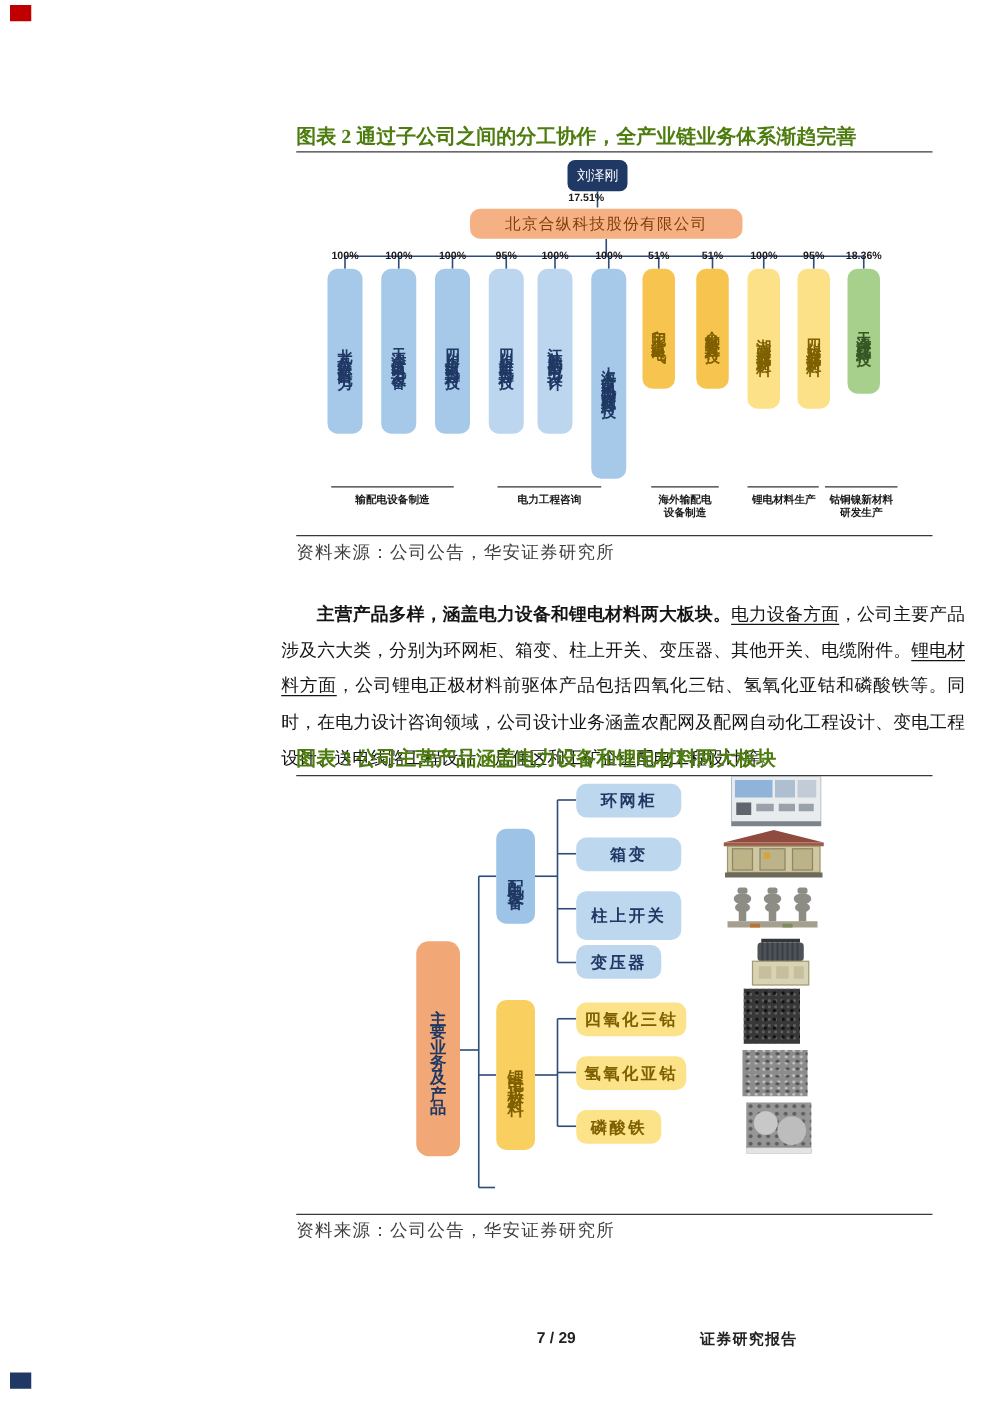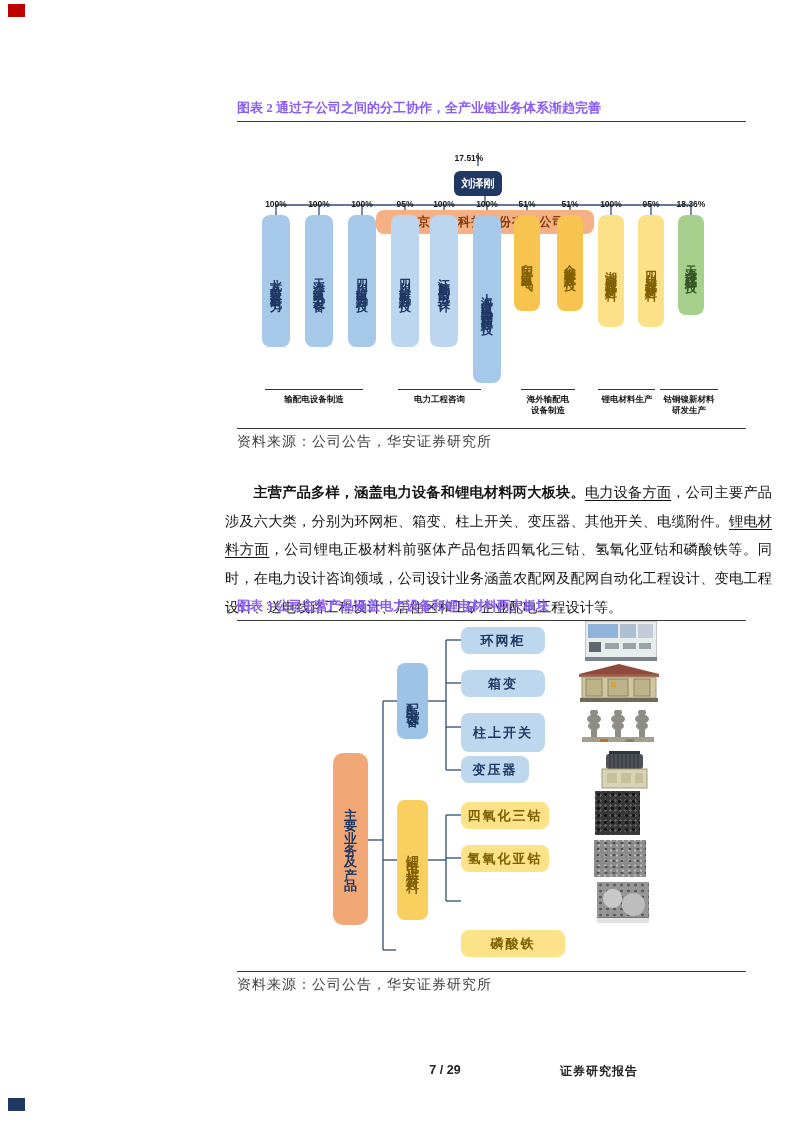--- a/index.html
+++ b/index.html
@@ -8,7 +8,7 @@
   .corner{position:absolute;width:17px;height:13px;}
   .corner.red{left:8px;top:4px;background:#C00000;}
   .corner.blue{left:8px;top:1098px;background:#1F3864;}
-  .fig-title{position:absolute;left:237px;width:509px;font-weight:bold;font-size:13px;color:#8b5cf6;}
+  .fig-title{position:absolute;left:237px;width:509px;font-weight:bold;font-size:16px;color:#4d7c0f;}
   .hr{position:absolute;border-top:1.2px solid #3a3a3a;}
   .source{position:absolute;left:237px;font-size:14px;color:#3f3f3f;letter-spacing:1px;}
   svg.connectors{position:absolute;left:0;top:0;pointer-events:none;}

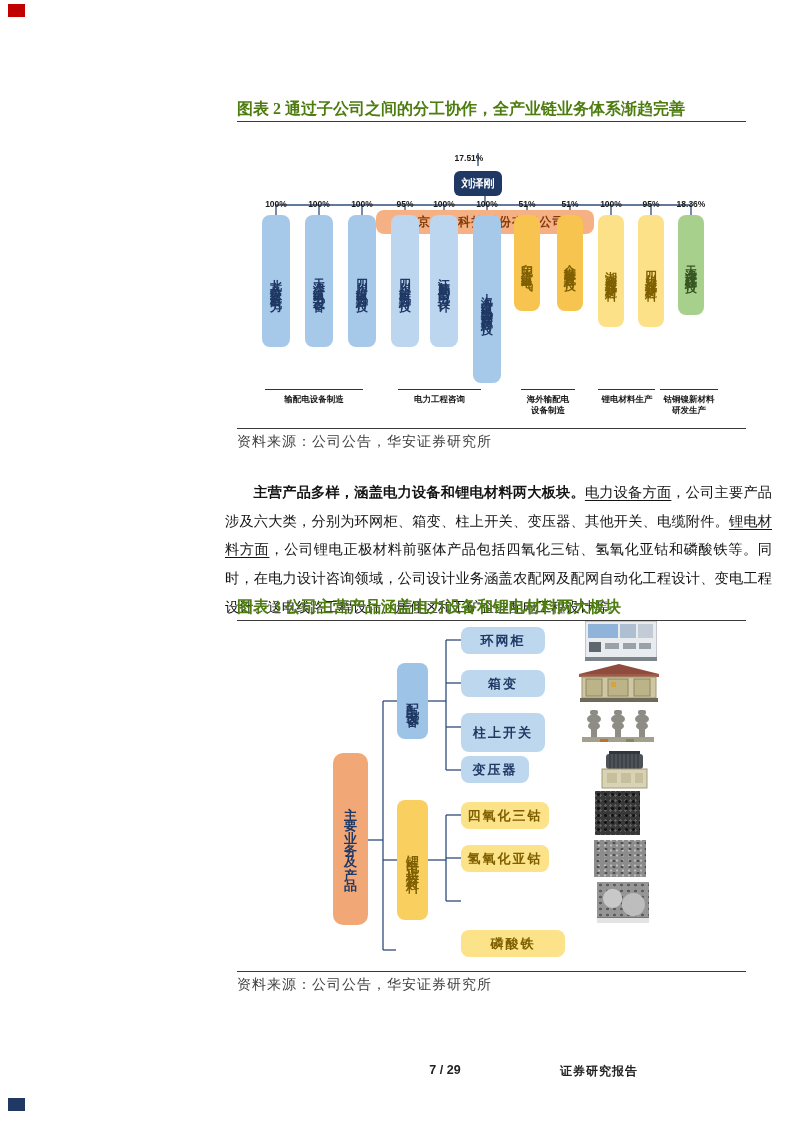--- a/index.html
+++ b/index.html
@@ -14,7 +14,7 @@
   svg.connectors{position:absolute;left:0;top:0;pointer-events:none;}
   
   .nbox{position:absolute;display:flex;align-items:center;justify-content:center;
-        border-radius:6px;font-weight:bold;margin-top:43px;}
+        border-radius:6px;font-weight:normal;}
   .liu{background:#1F3864;color:#fff;font-size:11px;}
   .parent-co{background:#F5B183;color:#843C0C;font-size:12.5px;border-radius:8px;letter-spacing:1px;}
   .pct{position:absolute;font-family:"Liberation Sans","DejaVu Sans",sans-serif;

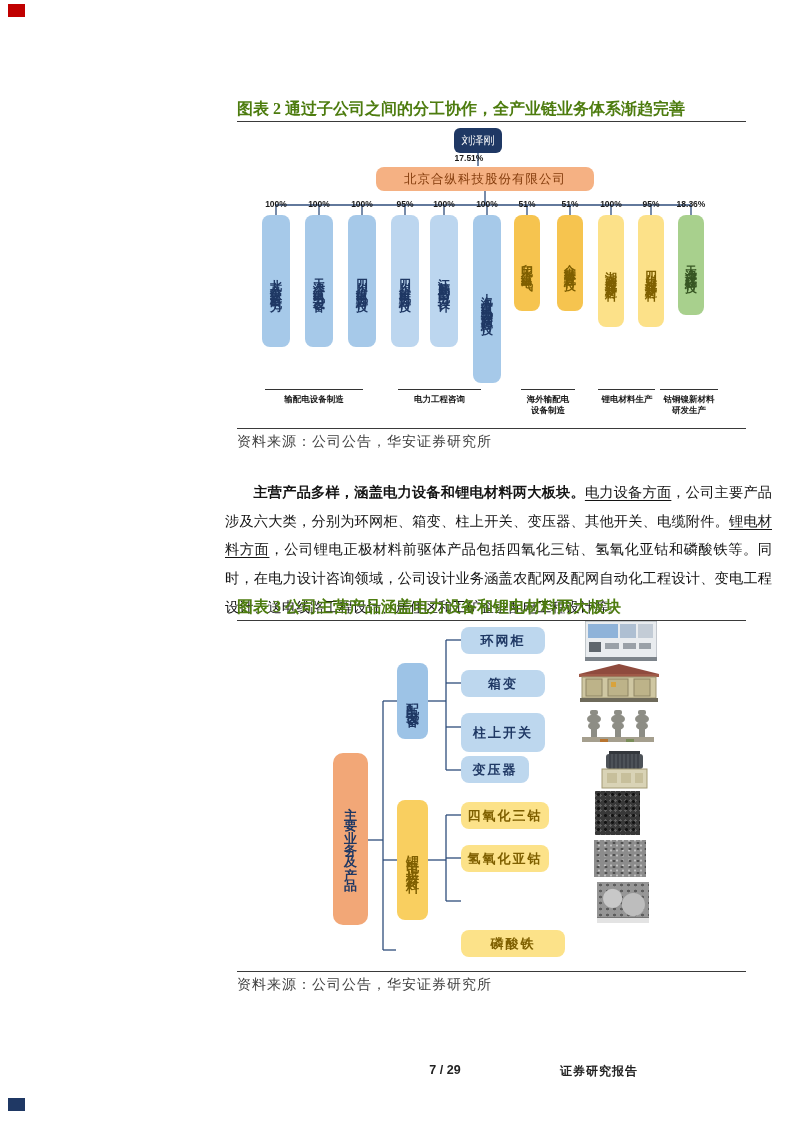--- a/index.html
+++ b/index.html
@@ -177,7 +177,7 @@
   <div class="vbox hdr-yellow" style="left:397px;top:800px;width:31px;height:120px">锂电正极材料</div>
   <div class="item item-yellow" style="left:461px;top:802px;width:88px;height:27px">四氧化三钴</div>
   <div class="item item-yellow" style="left:461px;top:845px;width:88px;height:27px">氢氧化亚钴</div>
-  <div class="item item-yellow" style="left:461px;top:930px;width:104px;height:27px">磷酸铁</div>
+  <div class="item item-yellow" style="left:461px;top:888px;width:68px;height:27px">磷酸铁</div>
 
 
   <div class="photo" style="left:585px;top:621px;width:72px;height:40px">

